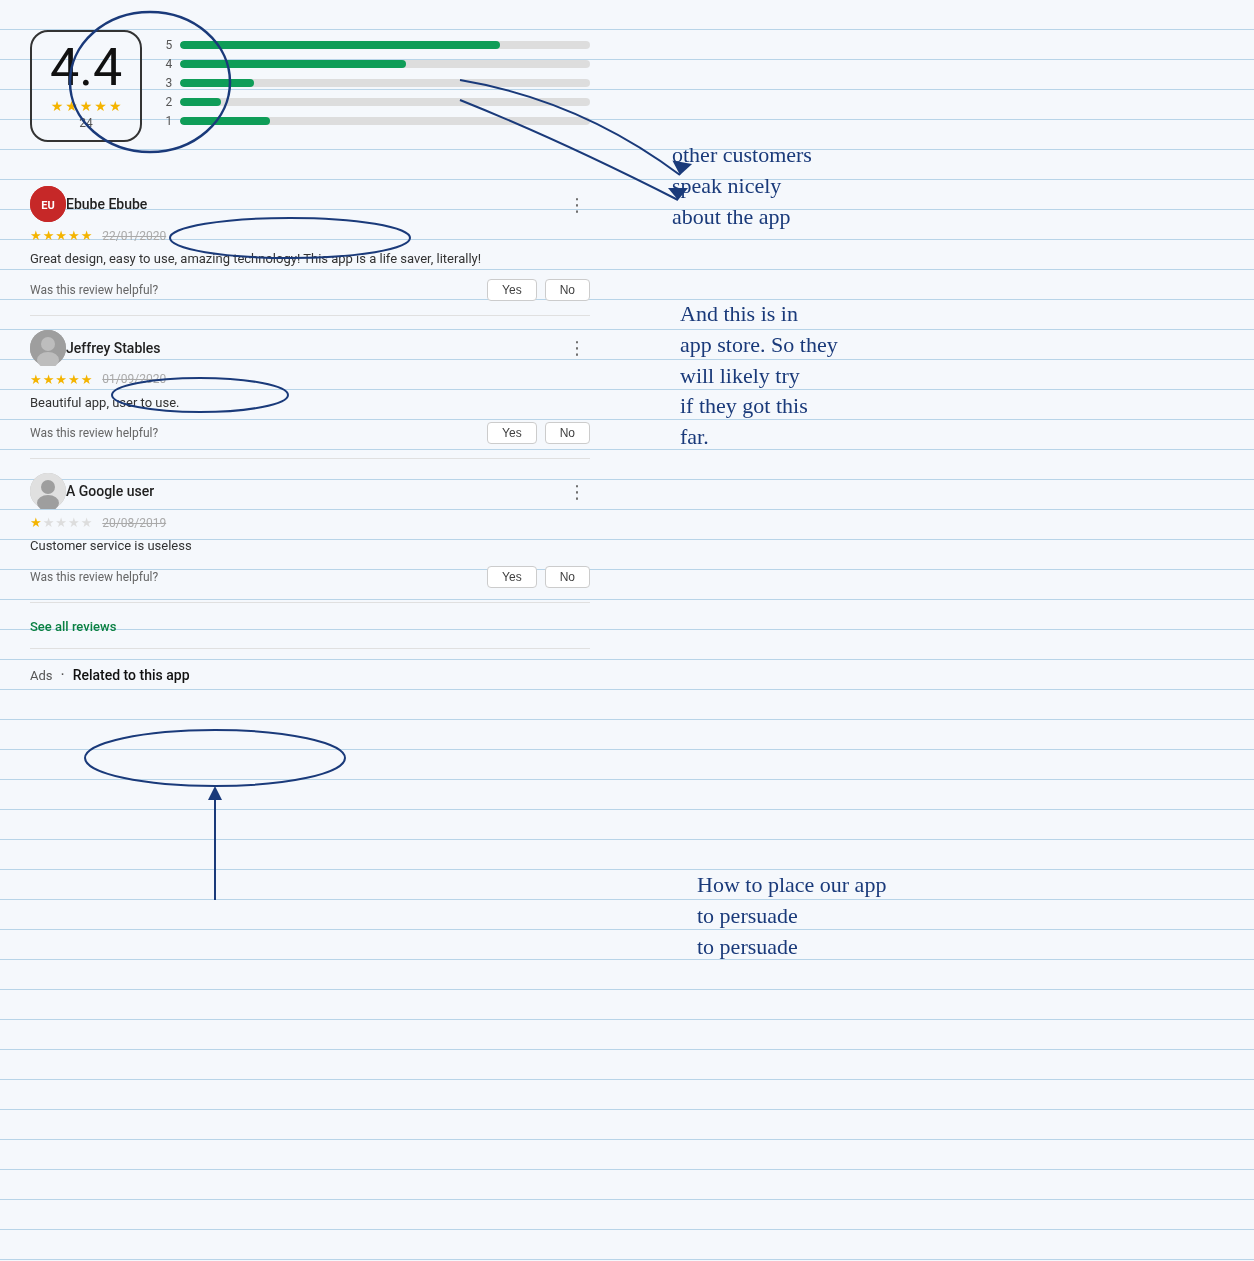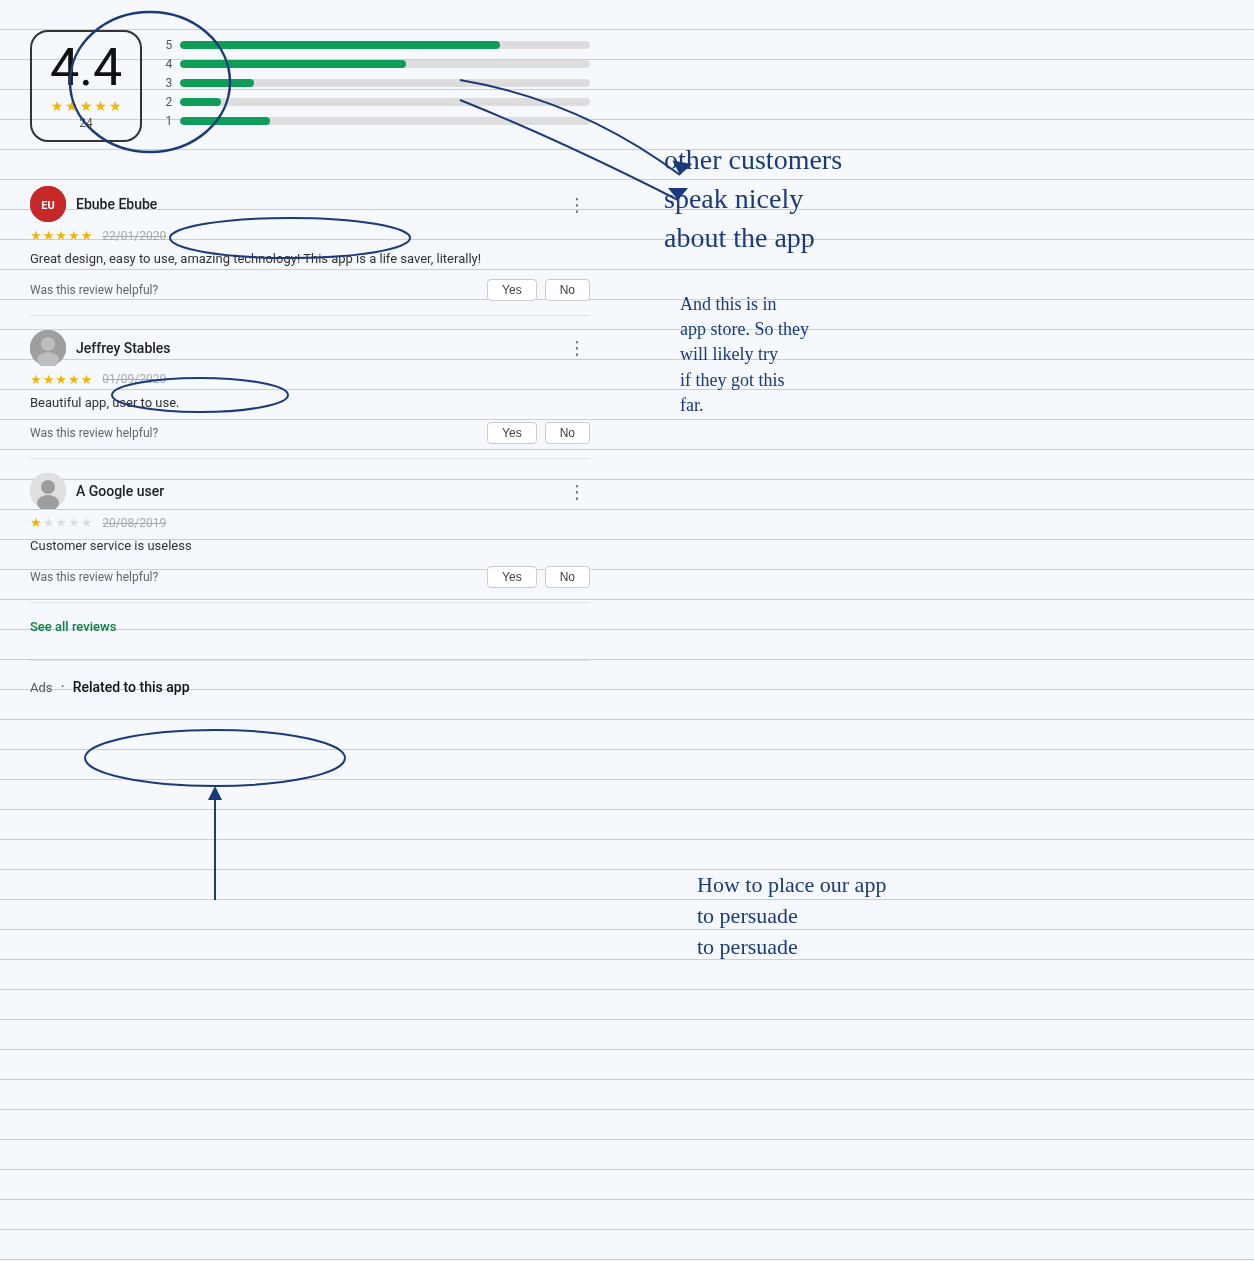--- a/index.html
+++ b/index.html
@@ -483,7 +483,7 @@
 
   <div class="annotations-panel">
 
-    <div class="handwritten" style="top: 140px; left: 44px; font-size: 28px; white-space: pre-line;">other customers
+    <div class="handwritten" style="top: 140px; left: 52px; font-size: 22px; white-space: pre-line;">other customers
 speak nicely
 about the app</div>
 

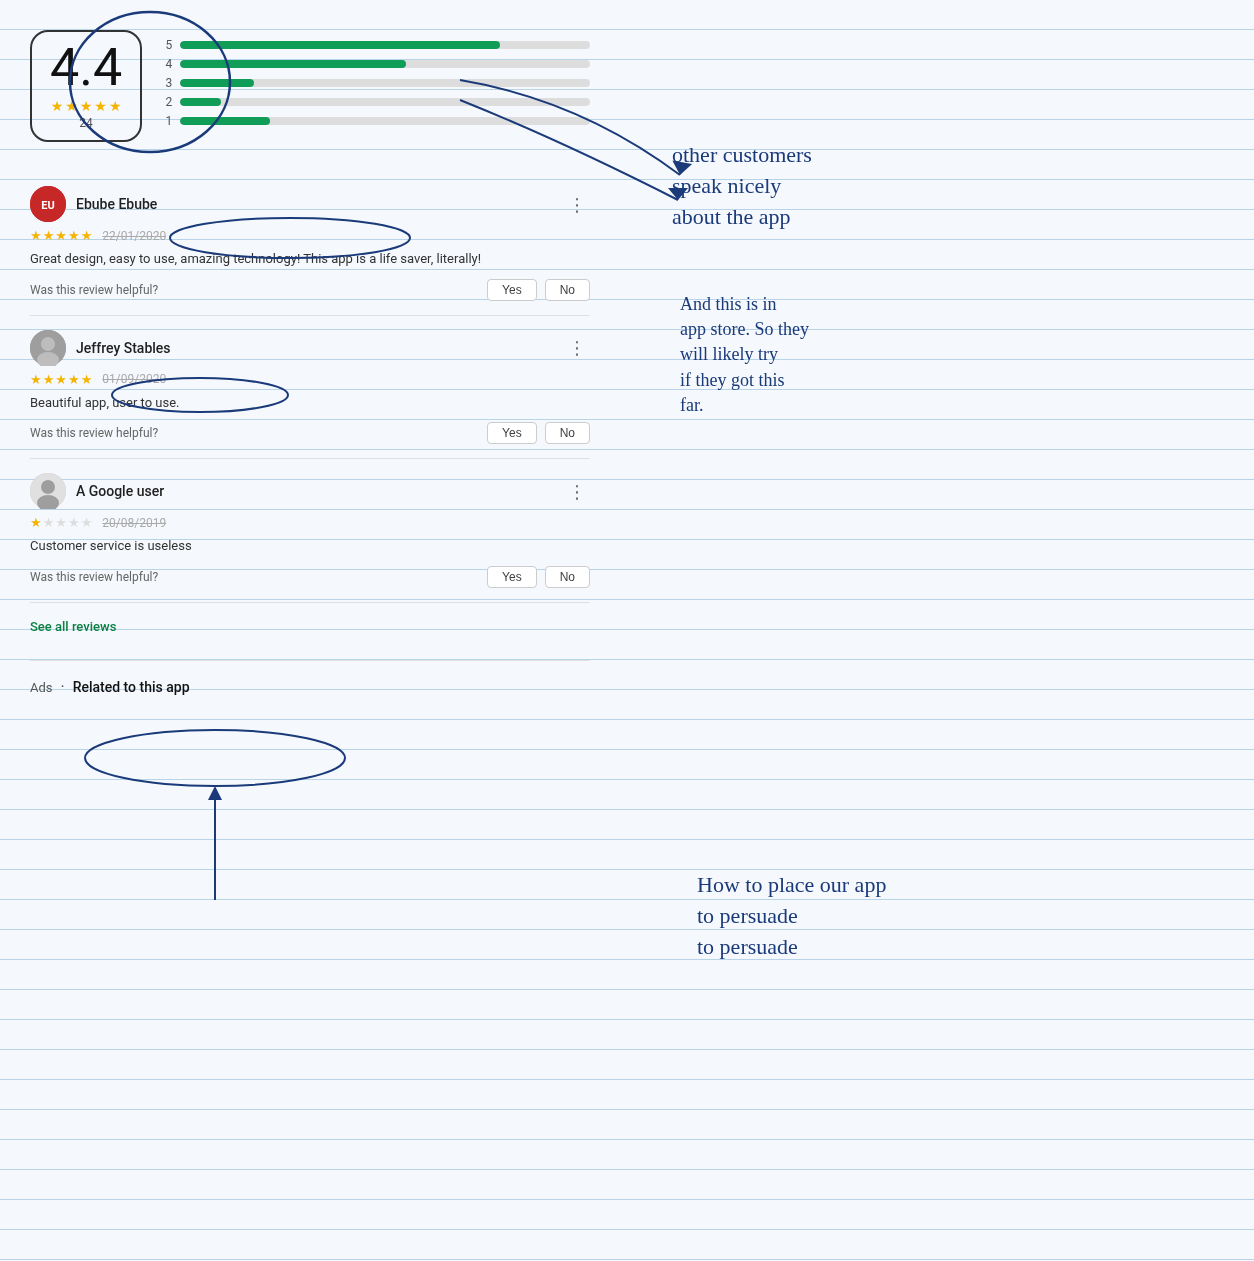--- a/index.html
+++ b/index.html
@@ -128,7 +128,6 @@
     .reviewer-header {
       display: flex;
       align-items: center;
-      gap: 10px;
       margin-bottom: 6px;
     }
 

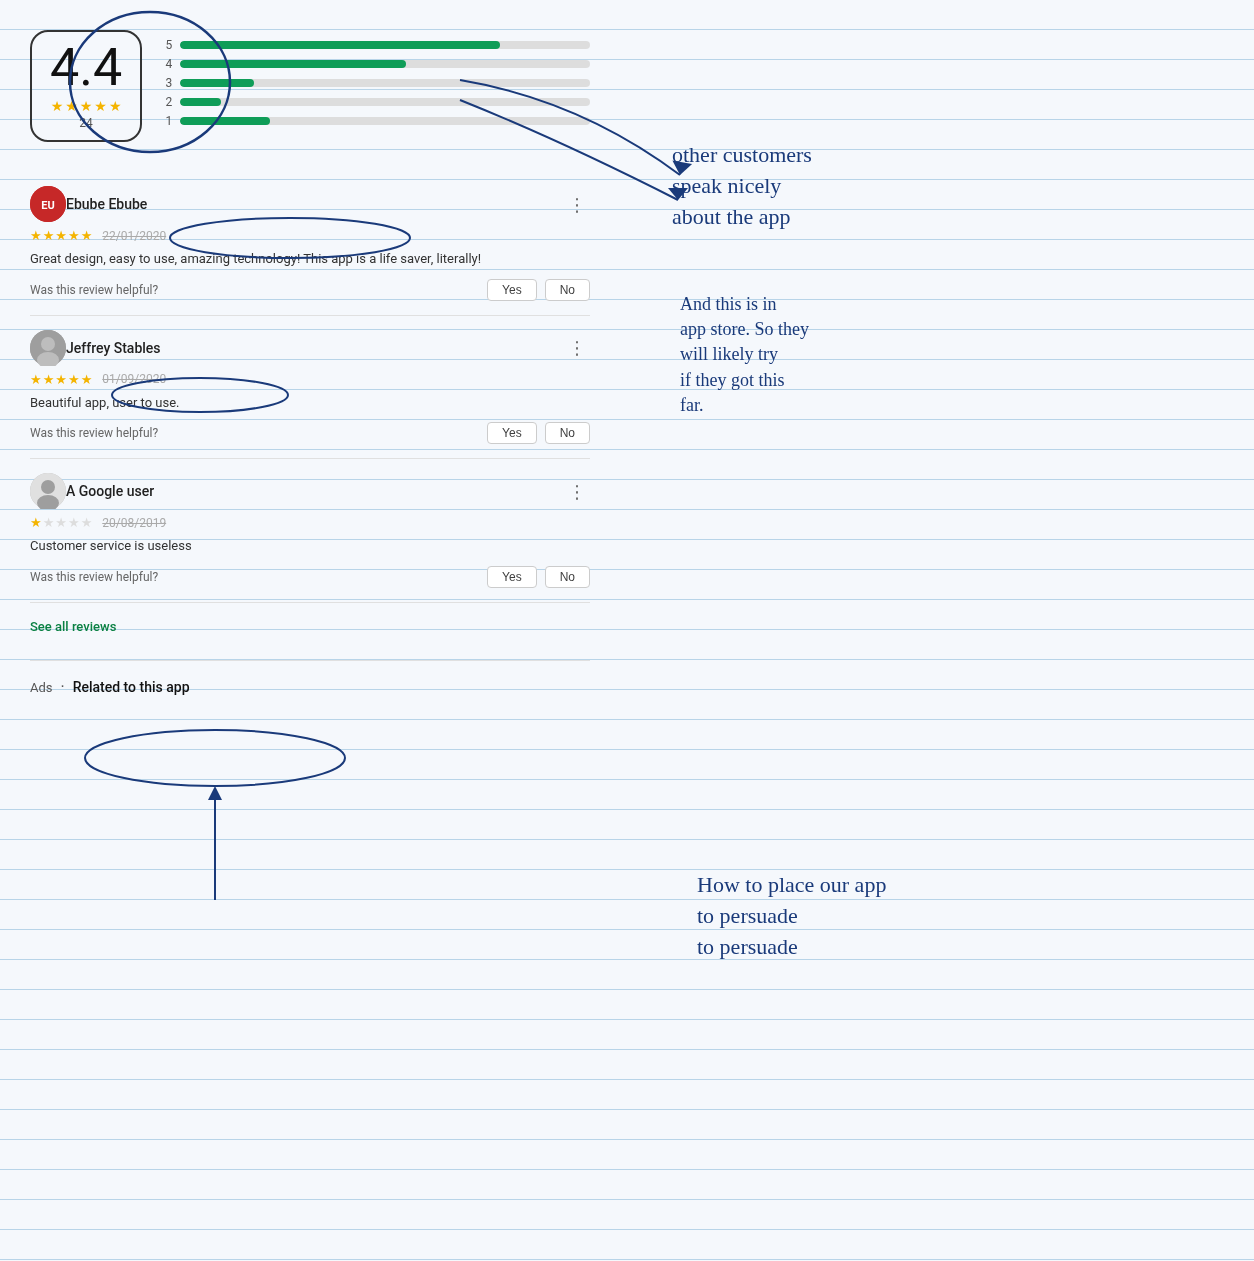--- a/index.html
+++ b/index.html
@@ -486,7 +486,7 @@
 speak nicely
 about the app</div>
 
-    <div class="handwritten" style="top: 292px; left: 60px; font-size: 18px; white-space: pre-line;">And this is in
+    <div class="handwritten" style="top: 299px; left: 60px; font-size: 22px; white-space: pre-line;">And this is in
 app store. So they
 will likely try
 if they got this

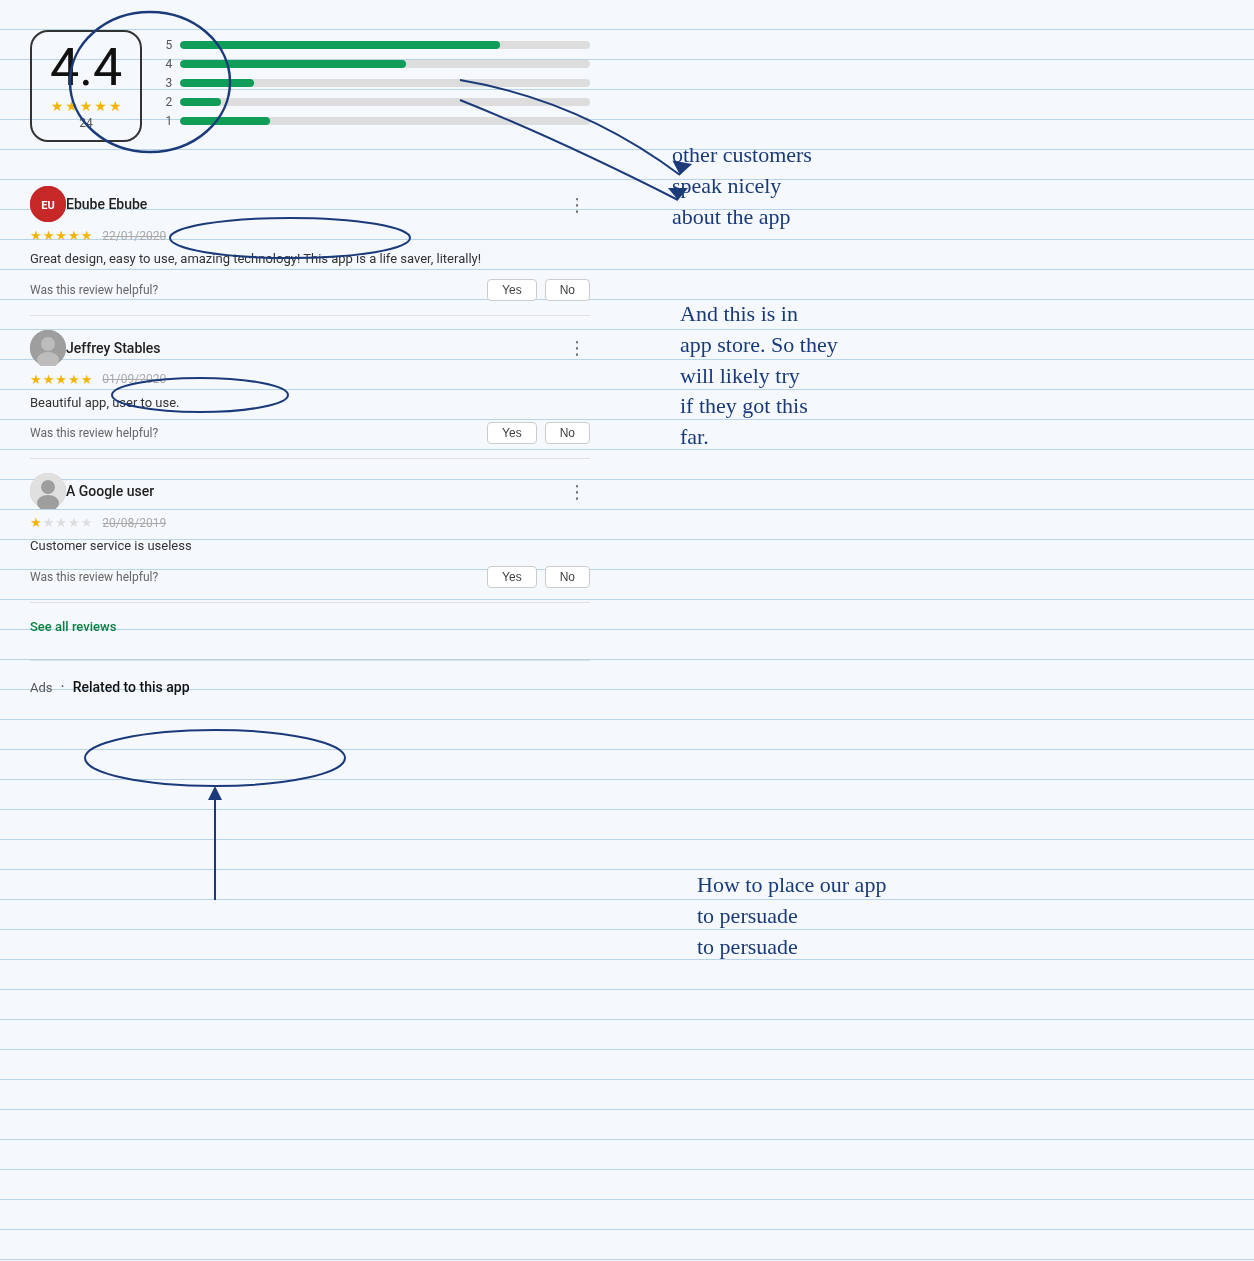--- a/index.html
+++ b/index.html
@@ -267,7 +267,7 @@
     .ads-section {
       padding: 16px 0;
       border-top: 1px solid #e0e0e0;
-      margin-top: 16px;
+      margin-top: 4px;
     }
 
     .ads-label {

